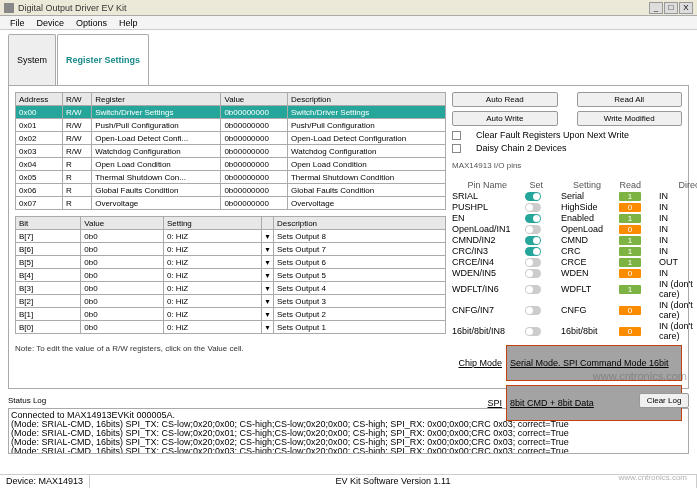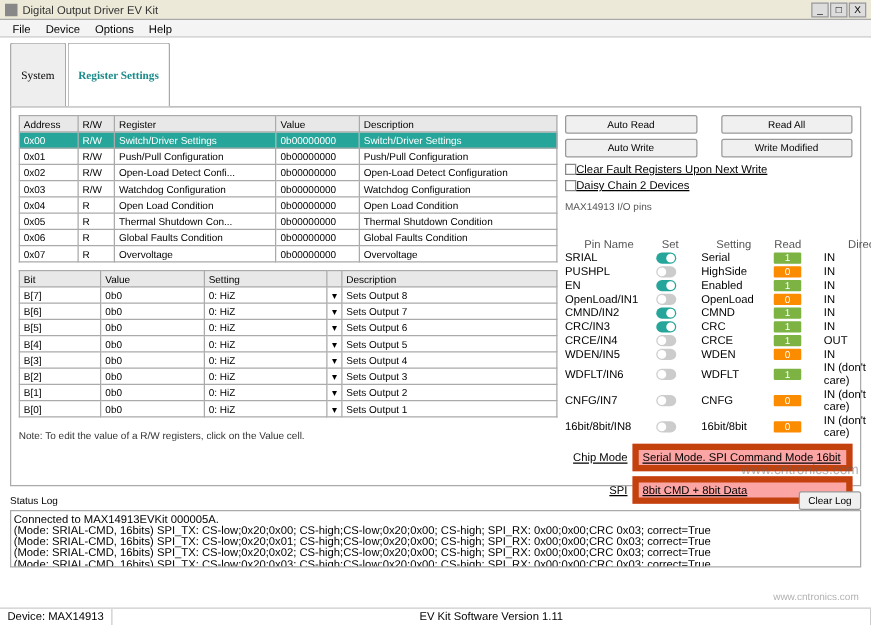--- a/index.html
+++ b/index.html
@@ -12,7 +12,7 @@
 .menubar { height: 14px; display: flex; padding: 0 4px; border-bottom: 1px solid #ccc; background: #f4f4f4; }
 .menubar span { padding: 0 6px; font-size: 9px; line-height: 14px; }
 .tabs { display: flex; margin: 4px 8px 0; }
-.tab { padding: 20px 8px; border: 1px solid #aaa; border-bottom: none; background: #eee; font-size: 9px; margin-right: 1px; border-radius: 2px 2px 0 0; font-family: Liberation Serif, serif; }
+.tab { padding: 20px 8px; border: 1px solid #aaa; border-bottom: none; background: #eee; font-size: 9px; margin-right: 1px; border-radius: 2px 2px 0 0; }
 .tab.active { background: #fff; color: #1a8a8a; font-weight: bold; }
 .tabpanel { margin: 0 8px; border: 1px solid #aaa; padding: 6px; height: 304px; display: flex; gap: 6px; }
 .left { flex: 1; display: flex; flex-direction: column; gap: 6px; }

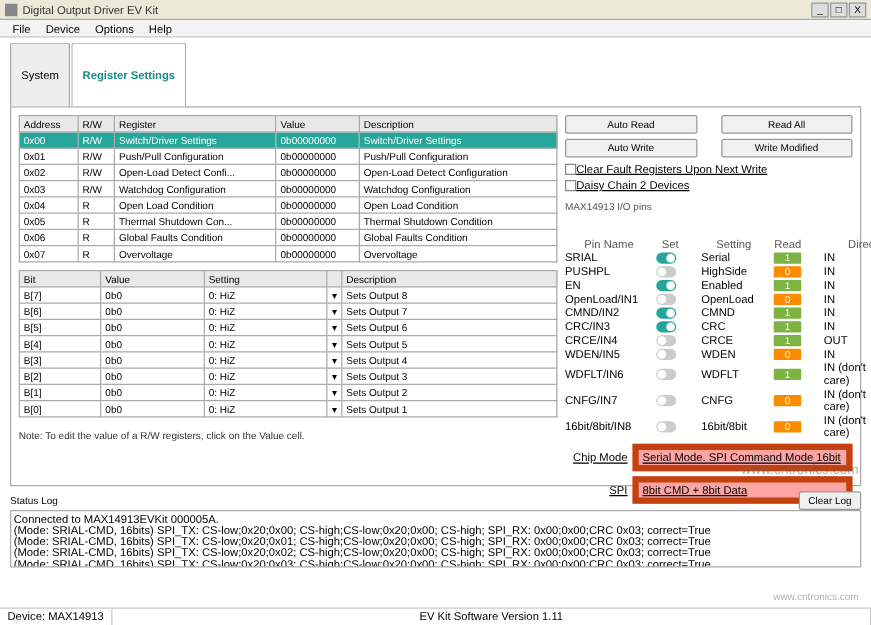--- a/index.html
+++ b/index.html
@@ -24,7 +24,7 @@
 .note { font-size: 8px; color: #333; margin-top: 4px; }
 .btnrow { display: flex; gap: 19px; margin-bottom: 4px; }
 .button { flex: 1; border: 1px solid #999; background: #f0f0f0; padding: 2px 4px; text-align: center; font-size: 8px; border-radius: 2px; }
-.chk { display: flex; align-items: center; gap: 0; font-size: 8px; margin-bottom: 3px; text-decoration: underline; }
+.chk { display: flex; align-items: center; gap: 15px; font-size: 8px; margin-bottom: 3px; }
 .chk .box { width: 9px; height: 9px; border: 1px solid #888; background: #fff; }
 .pins { margin-top: 8px; }
 .pins-title { font-size: 8px; color: #555; margin-bottom: 20px; }

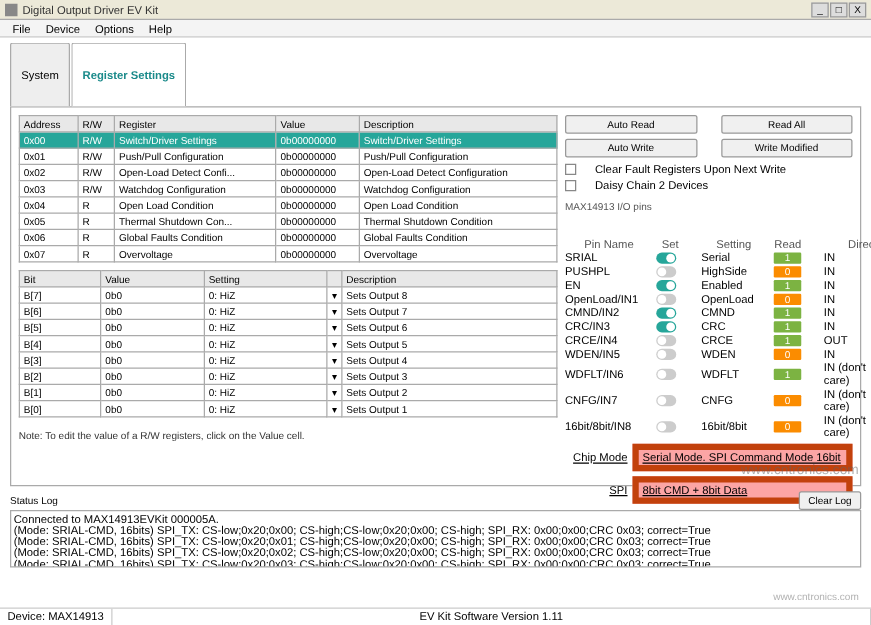--- a/index.html
+++ b/index.html
@@ -27,7 +27,7 @@
 .chk { display: flex; align-items: center; gap: 15px; font-size: 8px; margin-bottom: 3px; }
 .chk .box { width: 9px; height: 9px; border: 1px solid #888; background: #fff; }
 .pins { margin-top: 8px; }
-.pins-title { font-size: 8px; color: #555; margin-bottom: 20px; }
+.pins-title { font-size: 8px; color: #555; margin-bottom: 10px; }
 .pins-head, .pin-row { display: grid; grid-template-columns: 55px 18px 40px 22px 55px; gap: 18px; align-items: center; font-size: 8px; margin-bottom: 1px; }
 .pins-head { color: #555; text-align: right; }
 .pin-row .name { }

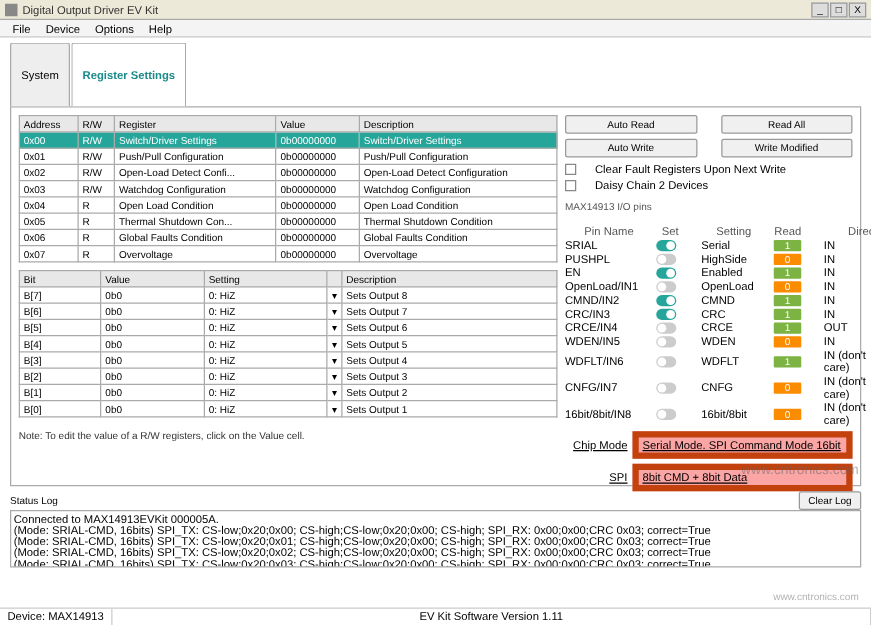--- a/index.html
+++ b/index.html
@@ -40,7 +40,7 @@
 .badge.o { background: #fb8c00; }
 .chiprow { display: flex; align-items: center; gap: 4px; margin-top: 4px; font-size: 8px; text-decoration: underline; }
 .chiprow .lbl { width: 50px; text-align: right; }
-.chiprow .val { flex: 1; border: 5px solid #c2410c; background: #fca5a5; padding: 1px 3px; }
+.chiprow .val { flex: 1; border: 1px solid #c2410c; background: #a3a3a3; padding: 12px 3px; }
 .statuslog { margin: 4px 8px 0; }
 .statuslog-head { display: flex; align-items: center; }
 .statuslog-head .lbl { font-size: 8px; flex: 1; }

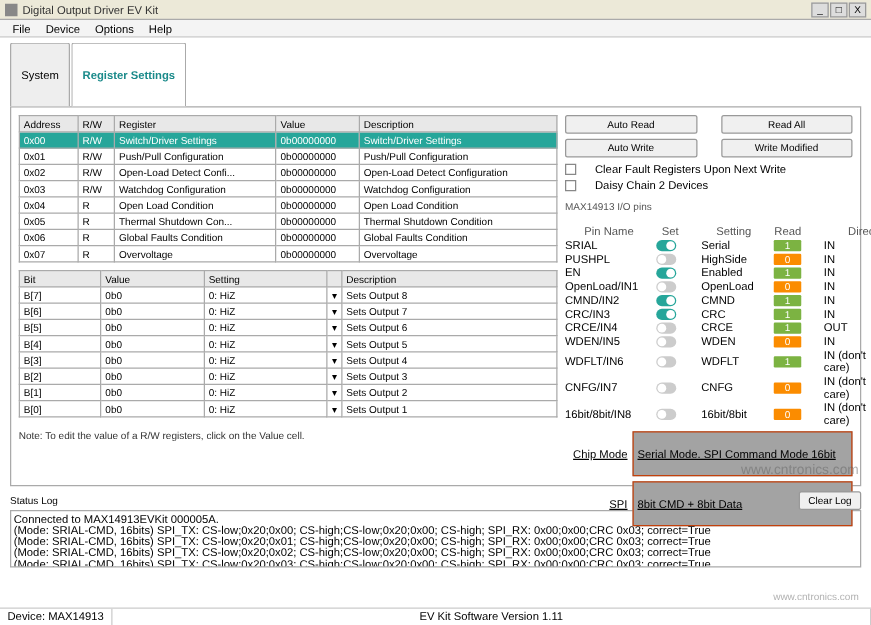--- a/index.html
+++ b/index.html
@@ -45,7 +45,7 @@
 .statuslog-head { display: flex; align-items: center; }
 .statuslog-head .lbl { font-size: 8px; flex: 1; }
 .statuslog .box { border: 1px solid #aaa; height: 46px; padding: 2px; font-size: 7px; line-height: 9px; overflow: hidden; background: #fff; }
-.footer { position: absolute; bottom: 0; left: 0; right: 0; height: 14px; border-top: 1px solid #ccc; display: flex; font-size: 8px; }
+.footer { position: absolute; bottom: 12px; left: 0; right: 0; height: 14px; border-top: 1px solid #ccc; display: flex; font-size: 8px; }
 .footer .cell { padding: 1px 6px; border-right: 1px solid #ccc; }
 .watermark { position: absolute; right: 10px; top: 370px; font-size: 11px; color: rgba(100,100,100,0.5); pointer-events:none;}
 .watermark2 { position: absolute; right: 10px; bottom: 18px; font-size: 8px; color: rgba(100,100,100,0.5); pointer-events:none;}

